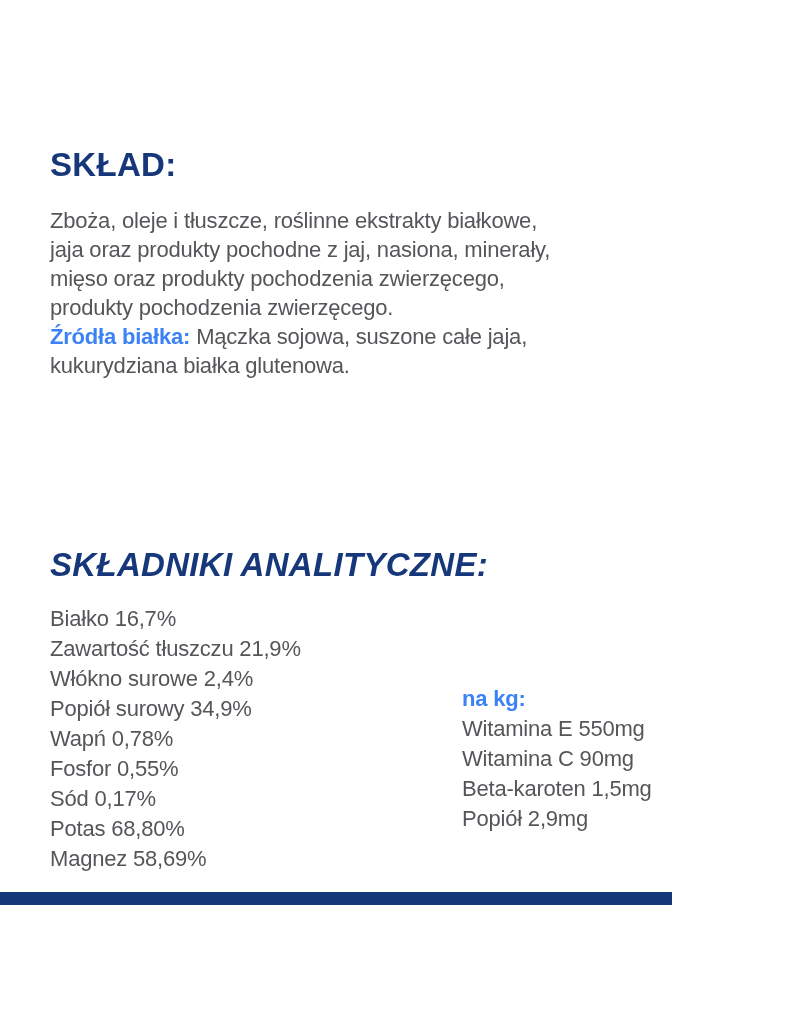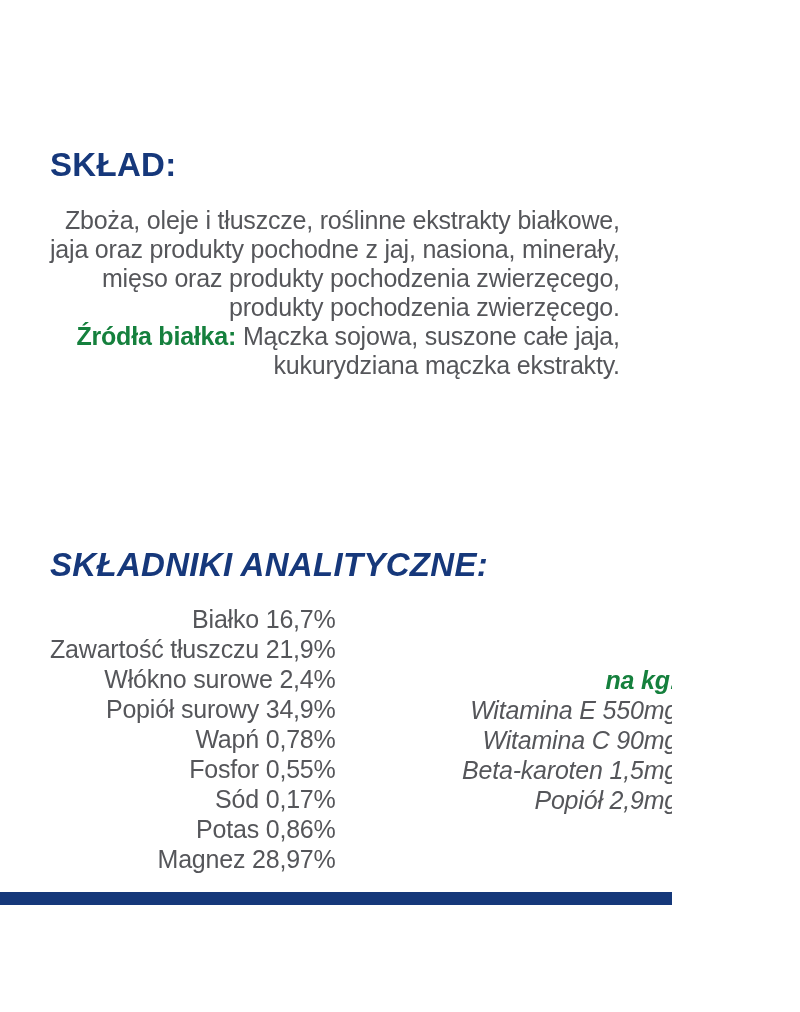--- a/index.html
+++ b/index.html
@@ -10,7 +10,6 @@
     background: #ffffff;
     overflow: hidden;
     font-family: "Liberation Sans", sans-serif;
-    text-align: right;
   }
   .section-heading {
     position: absolute;

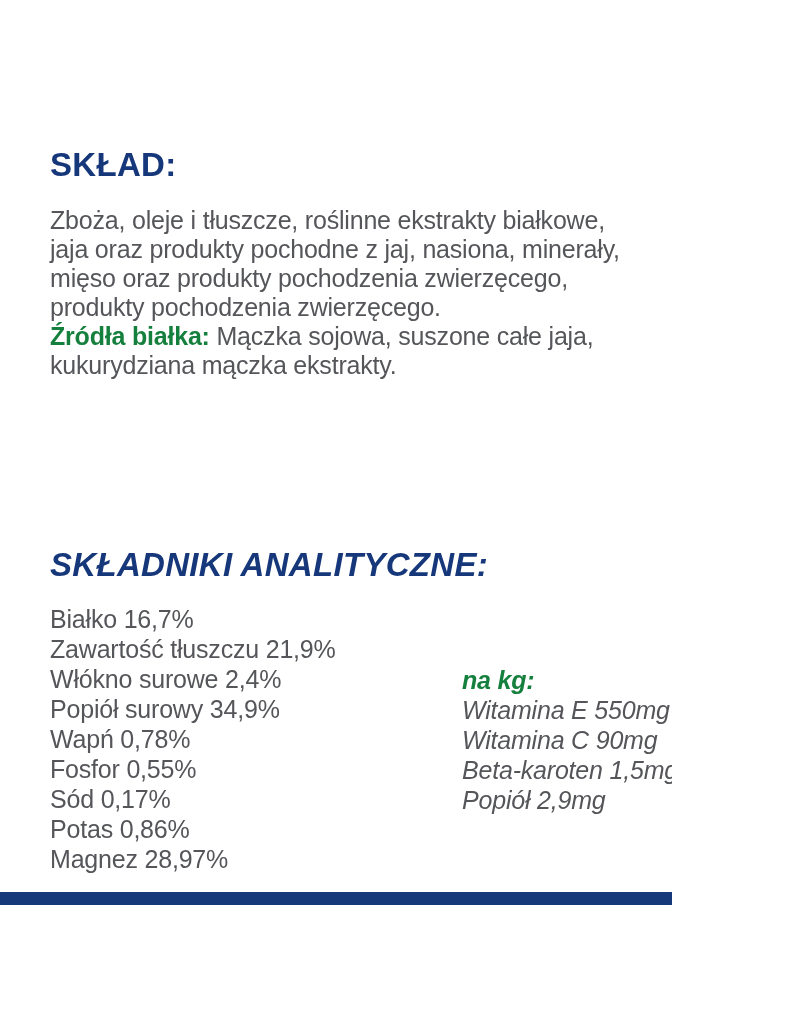--- a/index.html
+++ b/index.html
@@ -28,7 +28,7 @@
     position: absolute;
     left: 50px;
     color: #55565a;
-    font-size: 25px;
+    font-size: 22px;
     line-height: 29px;
     letter-spacing: -0.2px;
     white-space: nowrap;

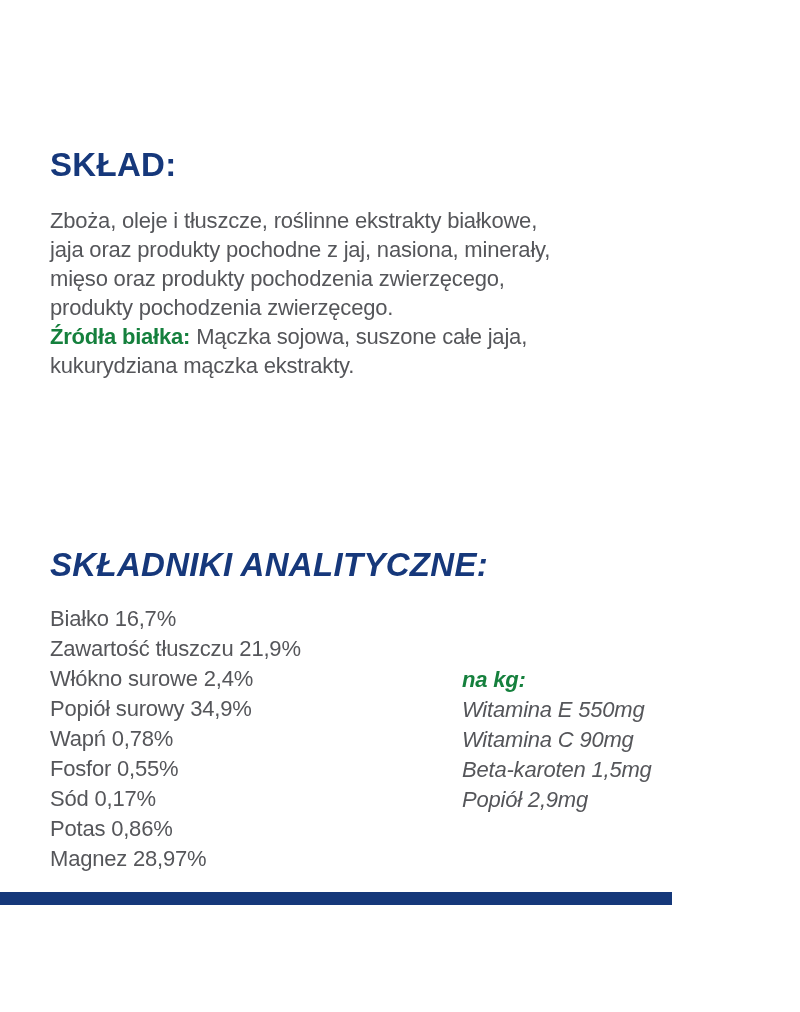--- a/index.html
+++ b/index.html
@@ -37,7 +37,7 @@
 
   .bold-label {
     font-weight: 700;
-    color: #15803d;
+    color: #3b82f6;
   }
 
   #analytical-left {

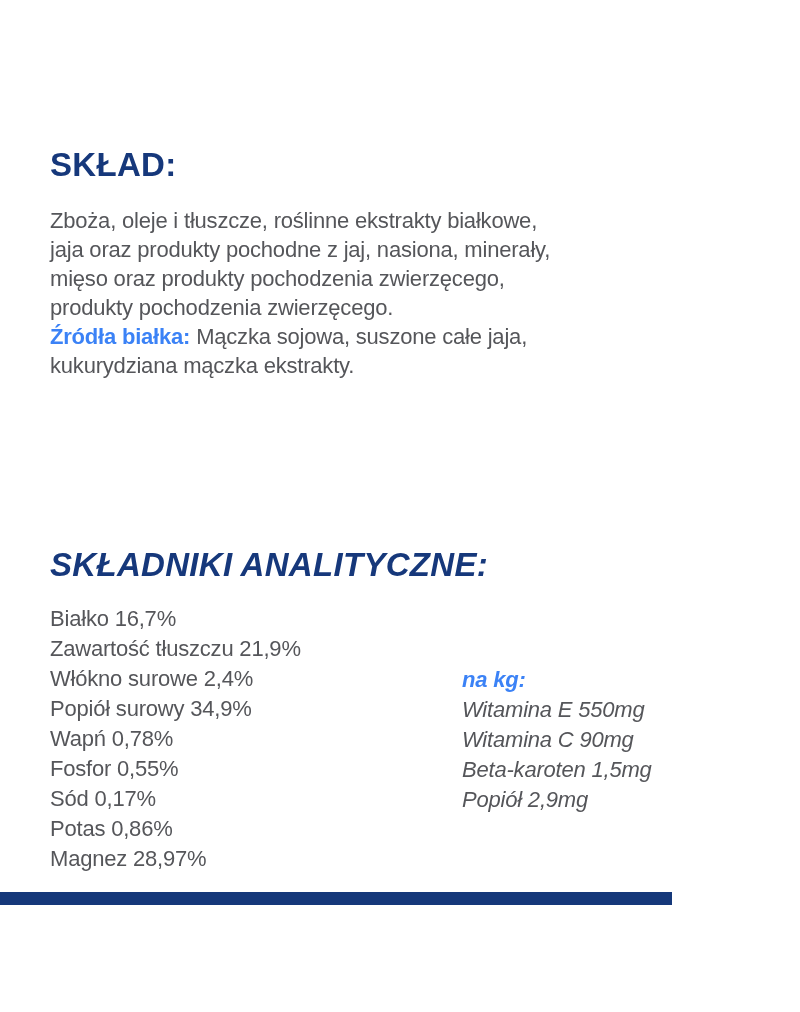--- a/index.html
+++ b/index.html
@@ -75,7 +75,7 @@
     <div class="line">mięso oraz produkty pochodzenia zwierzęcego,</div>
     <div class="line">produkty pochodzenia zwierzęcego.</div>
     <div class="line"><span class="bold-label">Źródła białka:</span><span> Mączka sojowa, suszone całe jaja,</span></div>
-    <div class="line">kukurydziana mączka ekstrakty.</div>
+    <div class="line">kukurydziana białka glutenowa.</div>
   </div>
 
   <h2 class="section-heading" id="analytical-heading">SKŁADNIKI ANALITYCZNE:</h2>

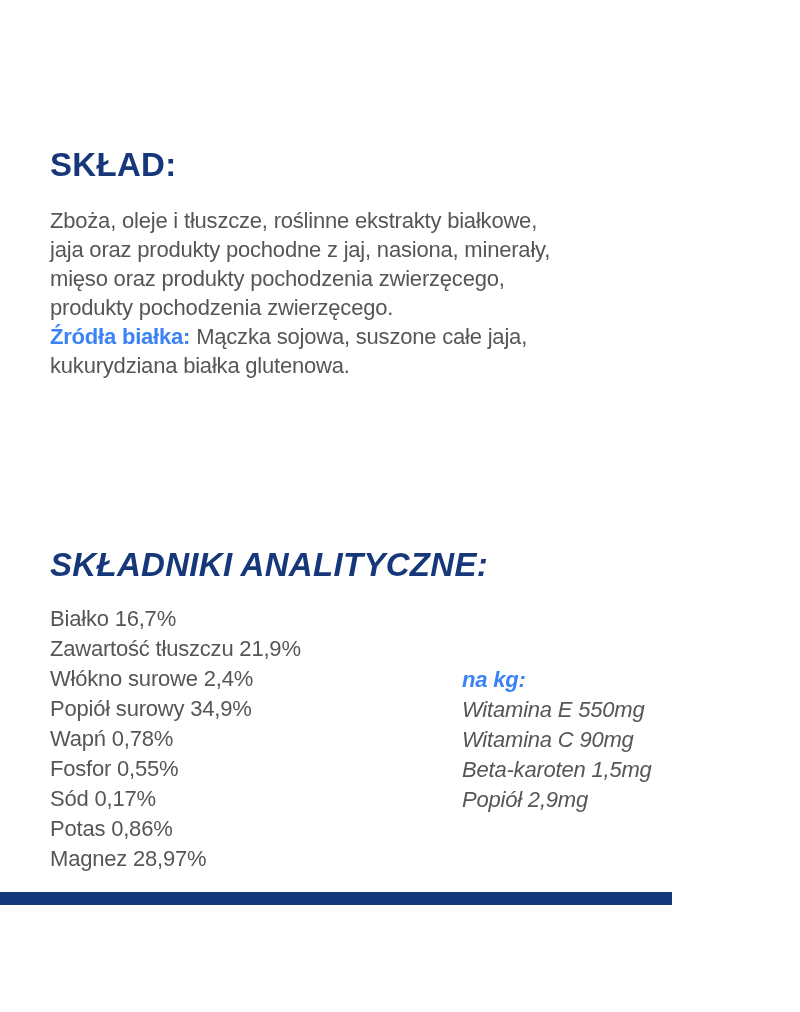--- a/index.html
+++ b/index.html
@@ -45,10 +45,9 @@
     line-height: 30px;
   }
   #analytical-right {
-    top: 605px;
+    top: 624px;
     left: 462px;
     line-height: 30px;
-    font-style: italic;
   }
   
   #analytical-right .spacer { height: 60px; }

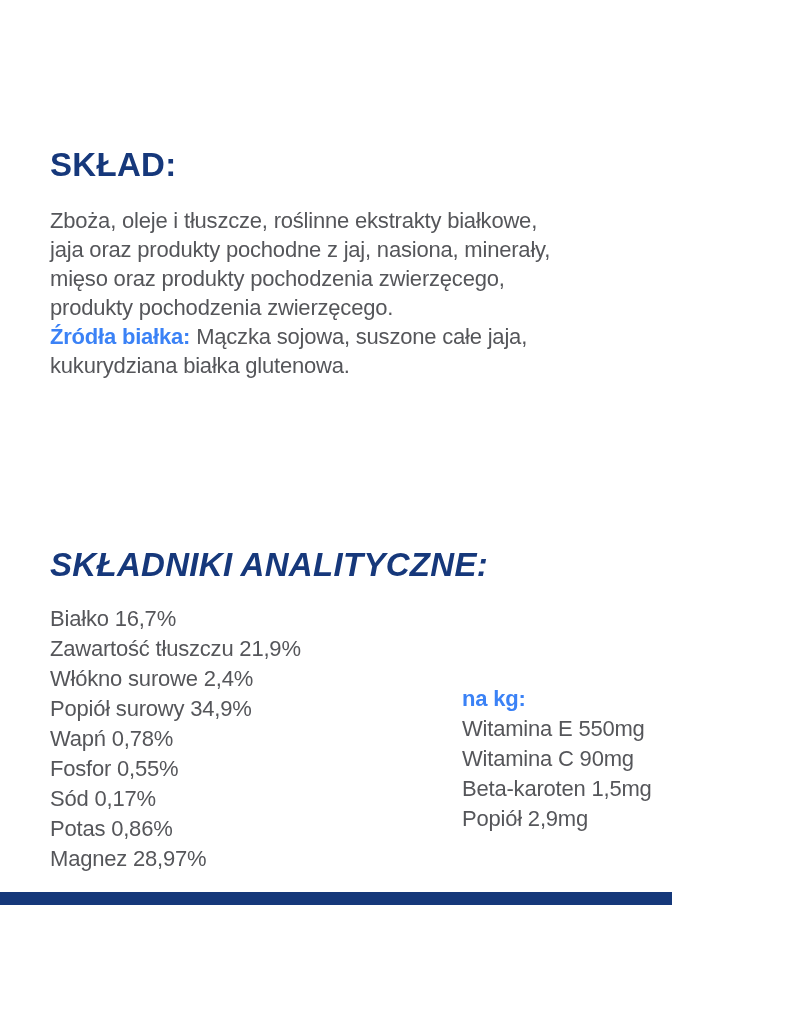--- a/index.html
+++ b/index.html
@@ -87,7 +87,7 @@
     <div class="line">Wapń 0,78%</div>
     <div class="line">Fosfor 0,55%</div>
     <div class="line">Sód 0,17%</div>
-    <div class="line">Potas 0,86%</div>
+    <div class="line">Potas 68,80%</div>
     <div class="line">Magnez 28,97%</div>
   </div>
 

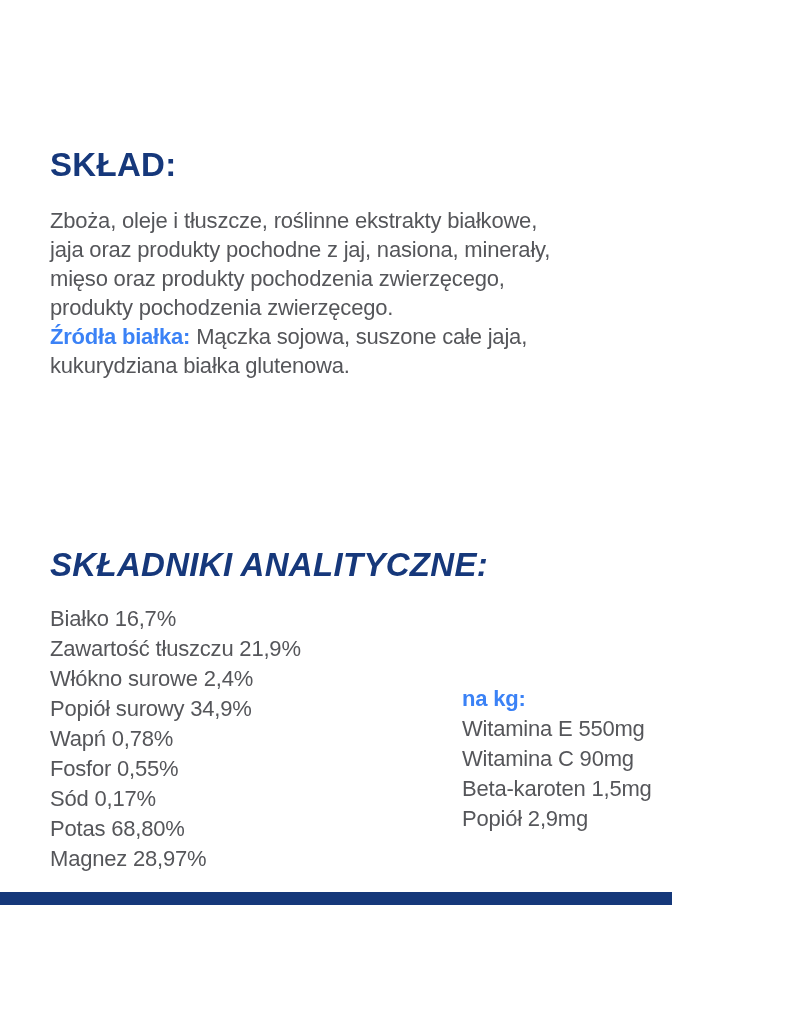--- a/index.html
+++ b/index.html
@@ -88,7 +88,7 @@
     <div class="line">Fosfor 0,55%</div>
     <div class="line">Sód 0,17%</div>
     <div class="line">Potas 68,80%</div>
-    <div class="line">Magnez 28,97%</div>
+    <div class="line">Magnez 58,69%</div>
   </div>
 
   <div class="body-text" id="analytical-right">

